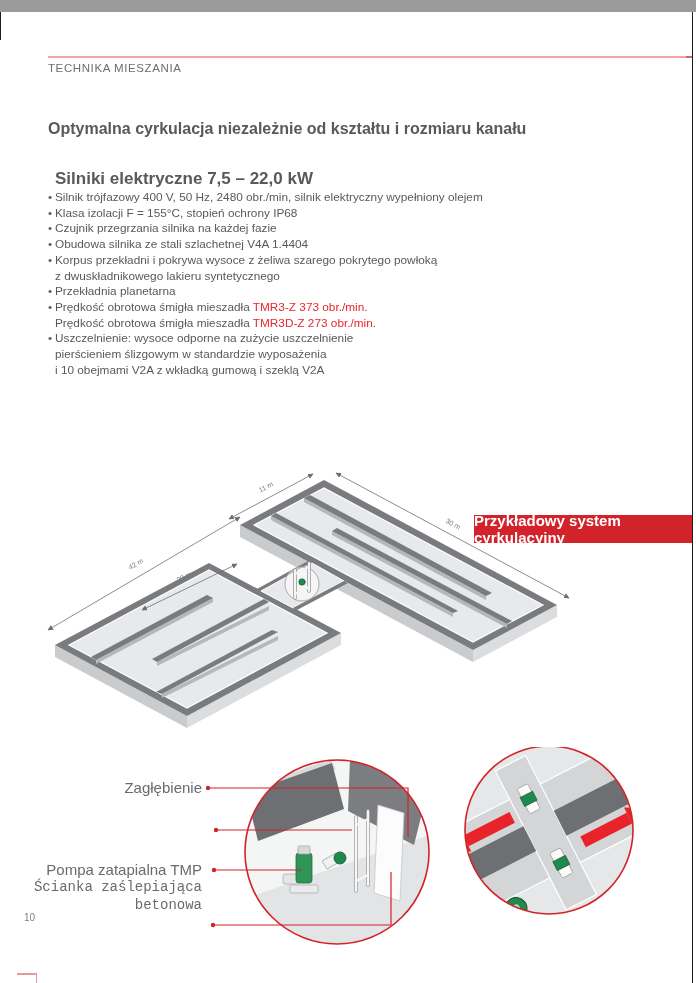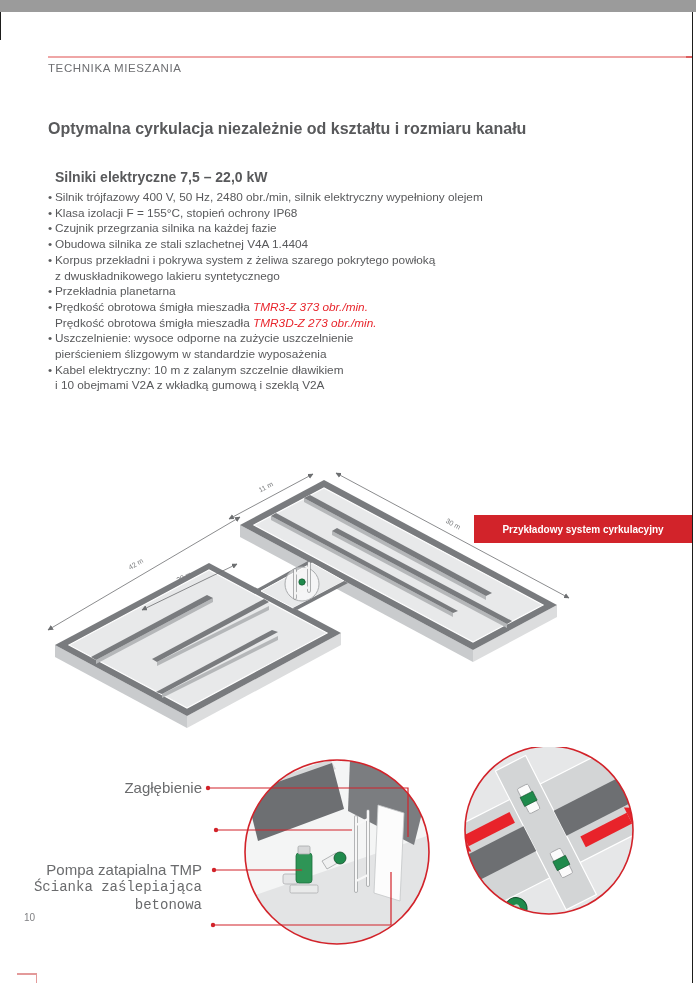--- a/index.html
+++ b/index.html
@@ -19,7 +19,7 @@
 
   .title{position:absolute;left:48px;top:108px;width:600px;font-size:16px;font-weight:bold;color:#58595b;}
 
-  .section-heading{position:absolute;left:55px;top:157px;font-size:14px;font-weight:bold;color:#58595b;}
+  .section-heading{position:absolute;left:55px;top:157px;font-size:17px;font-weight:bold;color:#58595b;}
 
   .feature-list{position:absolute;left:48px;top:178px;width:600px;font-size:11.8px;line-height:15.7px;color:#58595b;}
   .bullet-line{white-space:nowrap;}

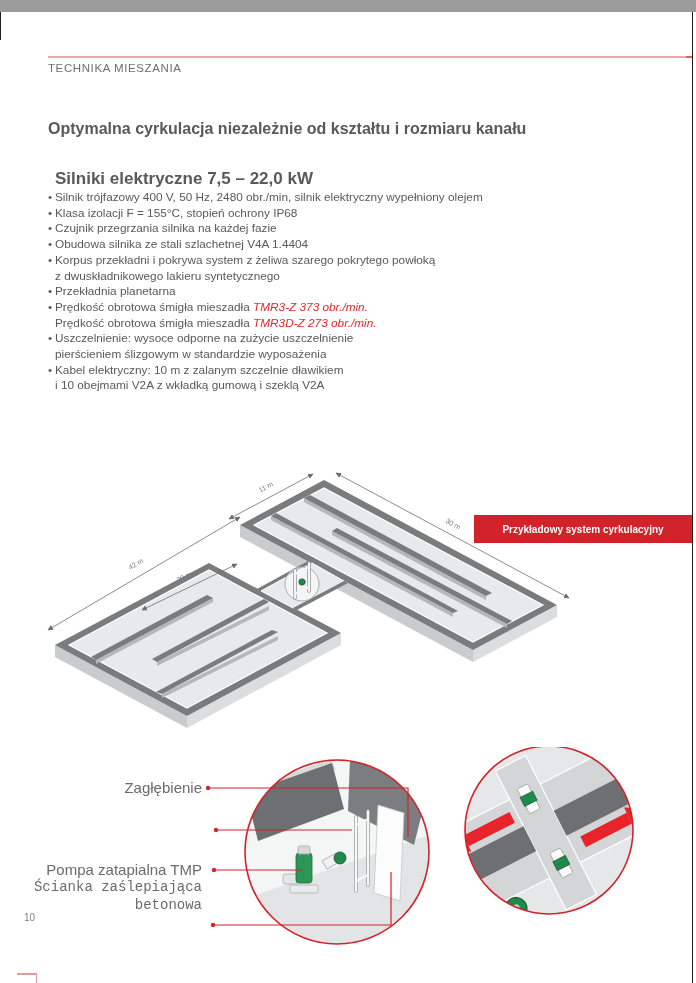--- a/index.html
+++ b/index.html
@@ -69,7 +69,7 @@
       <div class="bullet-line"><span class="dot">•</span><span>Klasa izolacji F = 155°C, stopień ochrony IP68</span></div>
       <div class="bullet-line"><span class="dot">•</span><span>Czujnik przegrzania silnika na każdej fazie</span></div>
       <div class="bullet-line"><span class="dot">•</span><span>Obudowa silnika ze stali szlachetnej V4A 1.4404</span></div>
-      <div class="bullet-line"><span class="dot">•</span><span>Korpus przekładni i pokrywa system z żeliwa szarego pokrytego powłoką</span></div>
+      <div class="bullet-line"><span class="dot">•</span><span>Korpus przekładni i pokrywa wysoce z żeliwa szarego pokrytego powłoką</span></div>
       <div class="bullet-line cont"><span>z dwuskładnikowego lakieru syntetycznego</span></div>
       <div class="bullet-line"><span class="dot">•</span><span>Przekładnia planetarna</span></div>
       <div class="bullet-line"><span class="dot">•</span><span>Prędkość obrotowa śmigła mieszadła </span><span class="red">TMR3-Z 373 obr./min.</span></div>

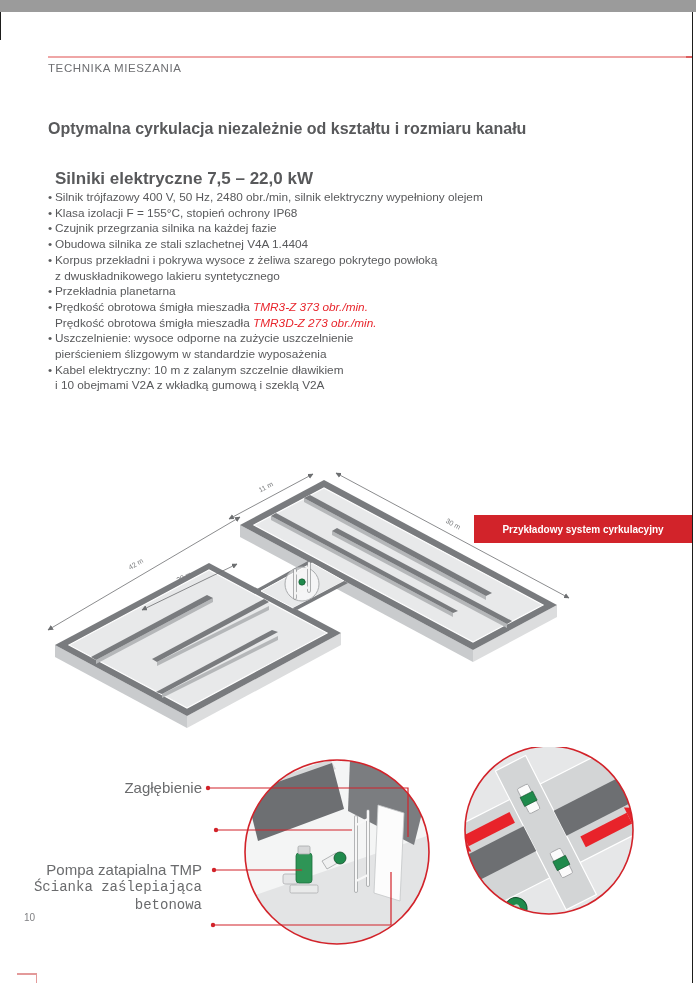--- a/index.html
+++ b/index.html
@@ -25,7 +25,7 @@
   .bullet-line{white-space:nowrap;}
   .bullet-line .dot{display:inline-block;width:7px;color:#58595b;}
   .bullet-line.cont{padding-left:7px;}
-  .bullet-line .red{color:#e8262d;font-style:italic;}
+  .bullet-line .red{color:#e8262d;}
 
   
   .banner{

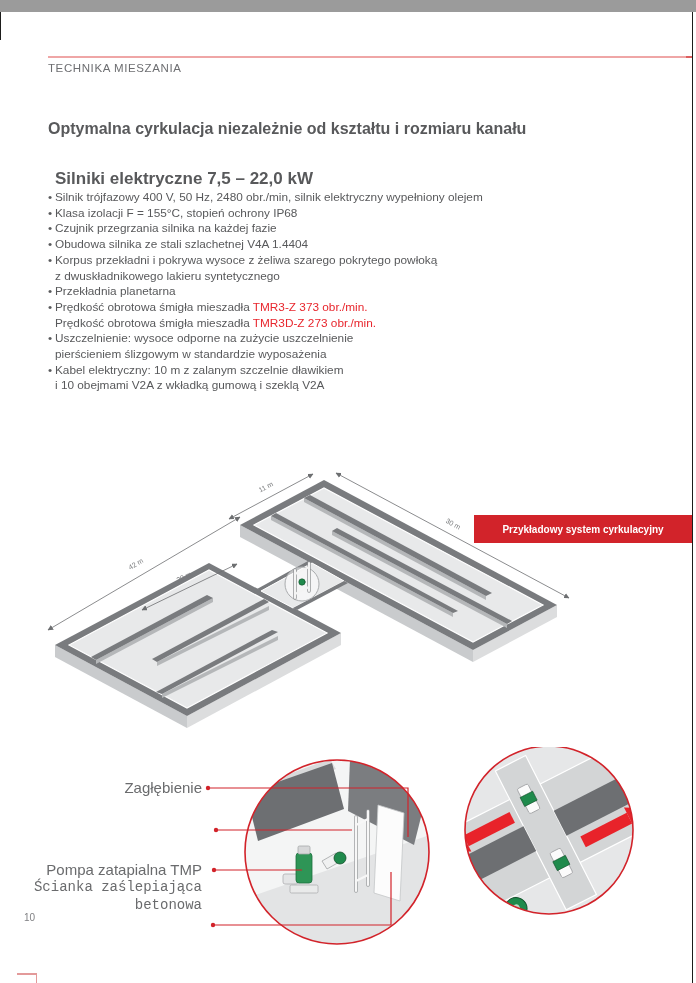--- a/index.html
+++ b/index.html
@@ -76,7 +76,6 @@
       <div class="bullet-line cont"><span>Prędkość obrotowa śmigła mieszadła </span><span class="red">TMR3D-Z 273 obr./min.</span></div>
       <div class="bullet-line"><span class="dot">•</span><span>Uszczelnienie: wysoce odporne na zużycie uszczelnienie</span></div>
       <div class="bullet-line cont"><span>pierścieniem ślizgowym w standardzie wyposażenia</span></div>
-      <div class="bullet-line"><span class="dot">•</span><span>Kabel elektryczny: 10 m z zalanym szczelnie dławikiem</span></div>
       <div class="bullet-line cont"><span>i 10 obejmami V2A z wkładką gumową i szeklą V2A</span></div>
     </div>
 

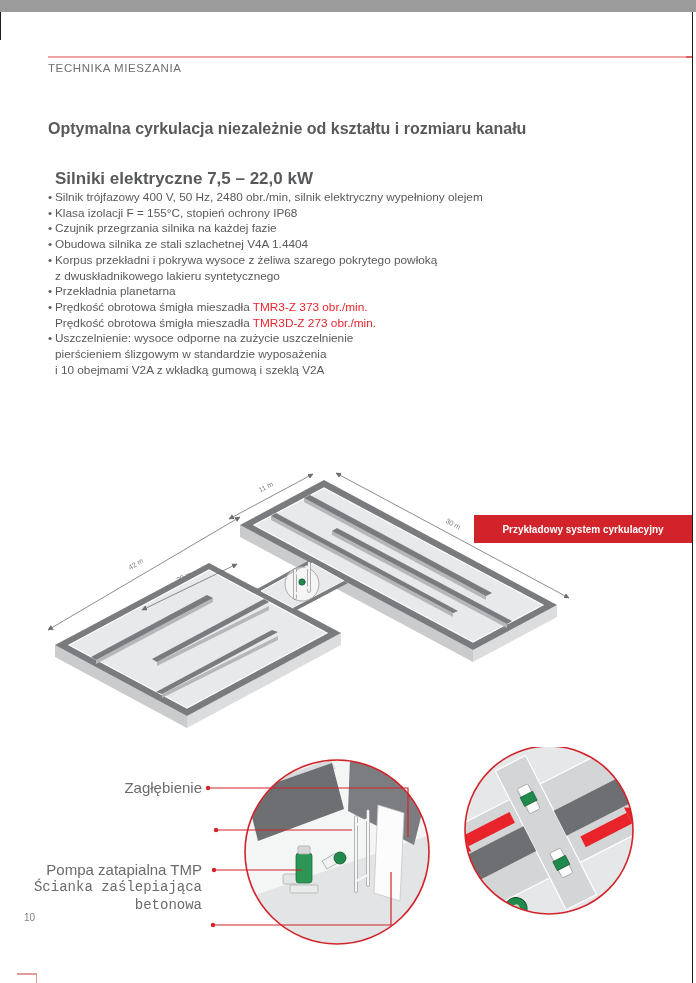--- a/index.html
+++ b/index.html
@@ -30,7 +30,7 @@
   
   .banner{
     position:absolute;left:474px;top:503px;width:218px;height:28px;background:#d2232a;
-    color:#ffffff;font-size:10px;font-weight:bold;display:flex;align-items:center;justify-content:center;
+    color:#ffffff;font-size:15px;font-weight:bold;display:flex;align-items:center;justify-content:center;
   }
 
   .diagram-svg{position:absolute;left:40px;top:458px;}

